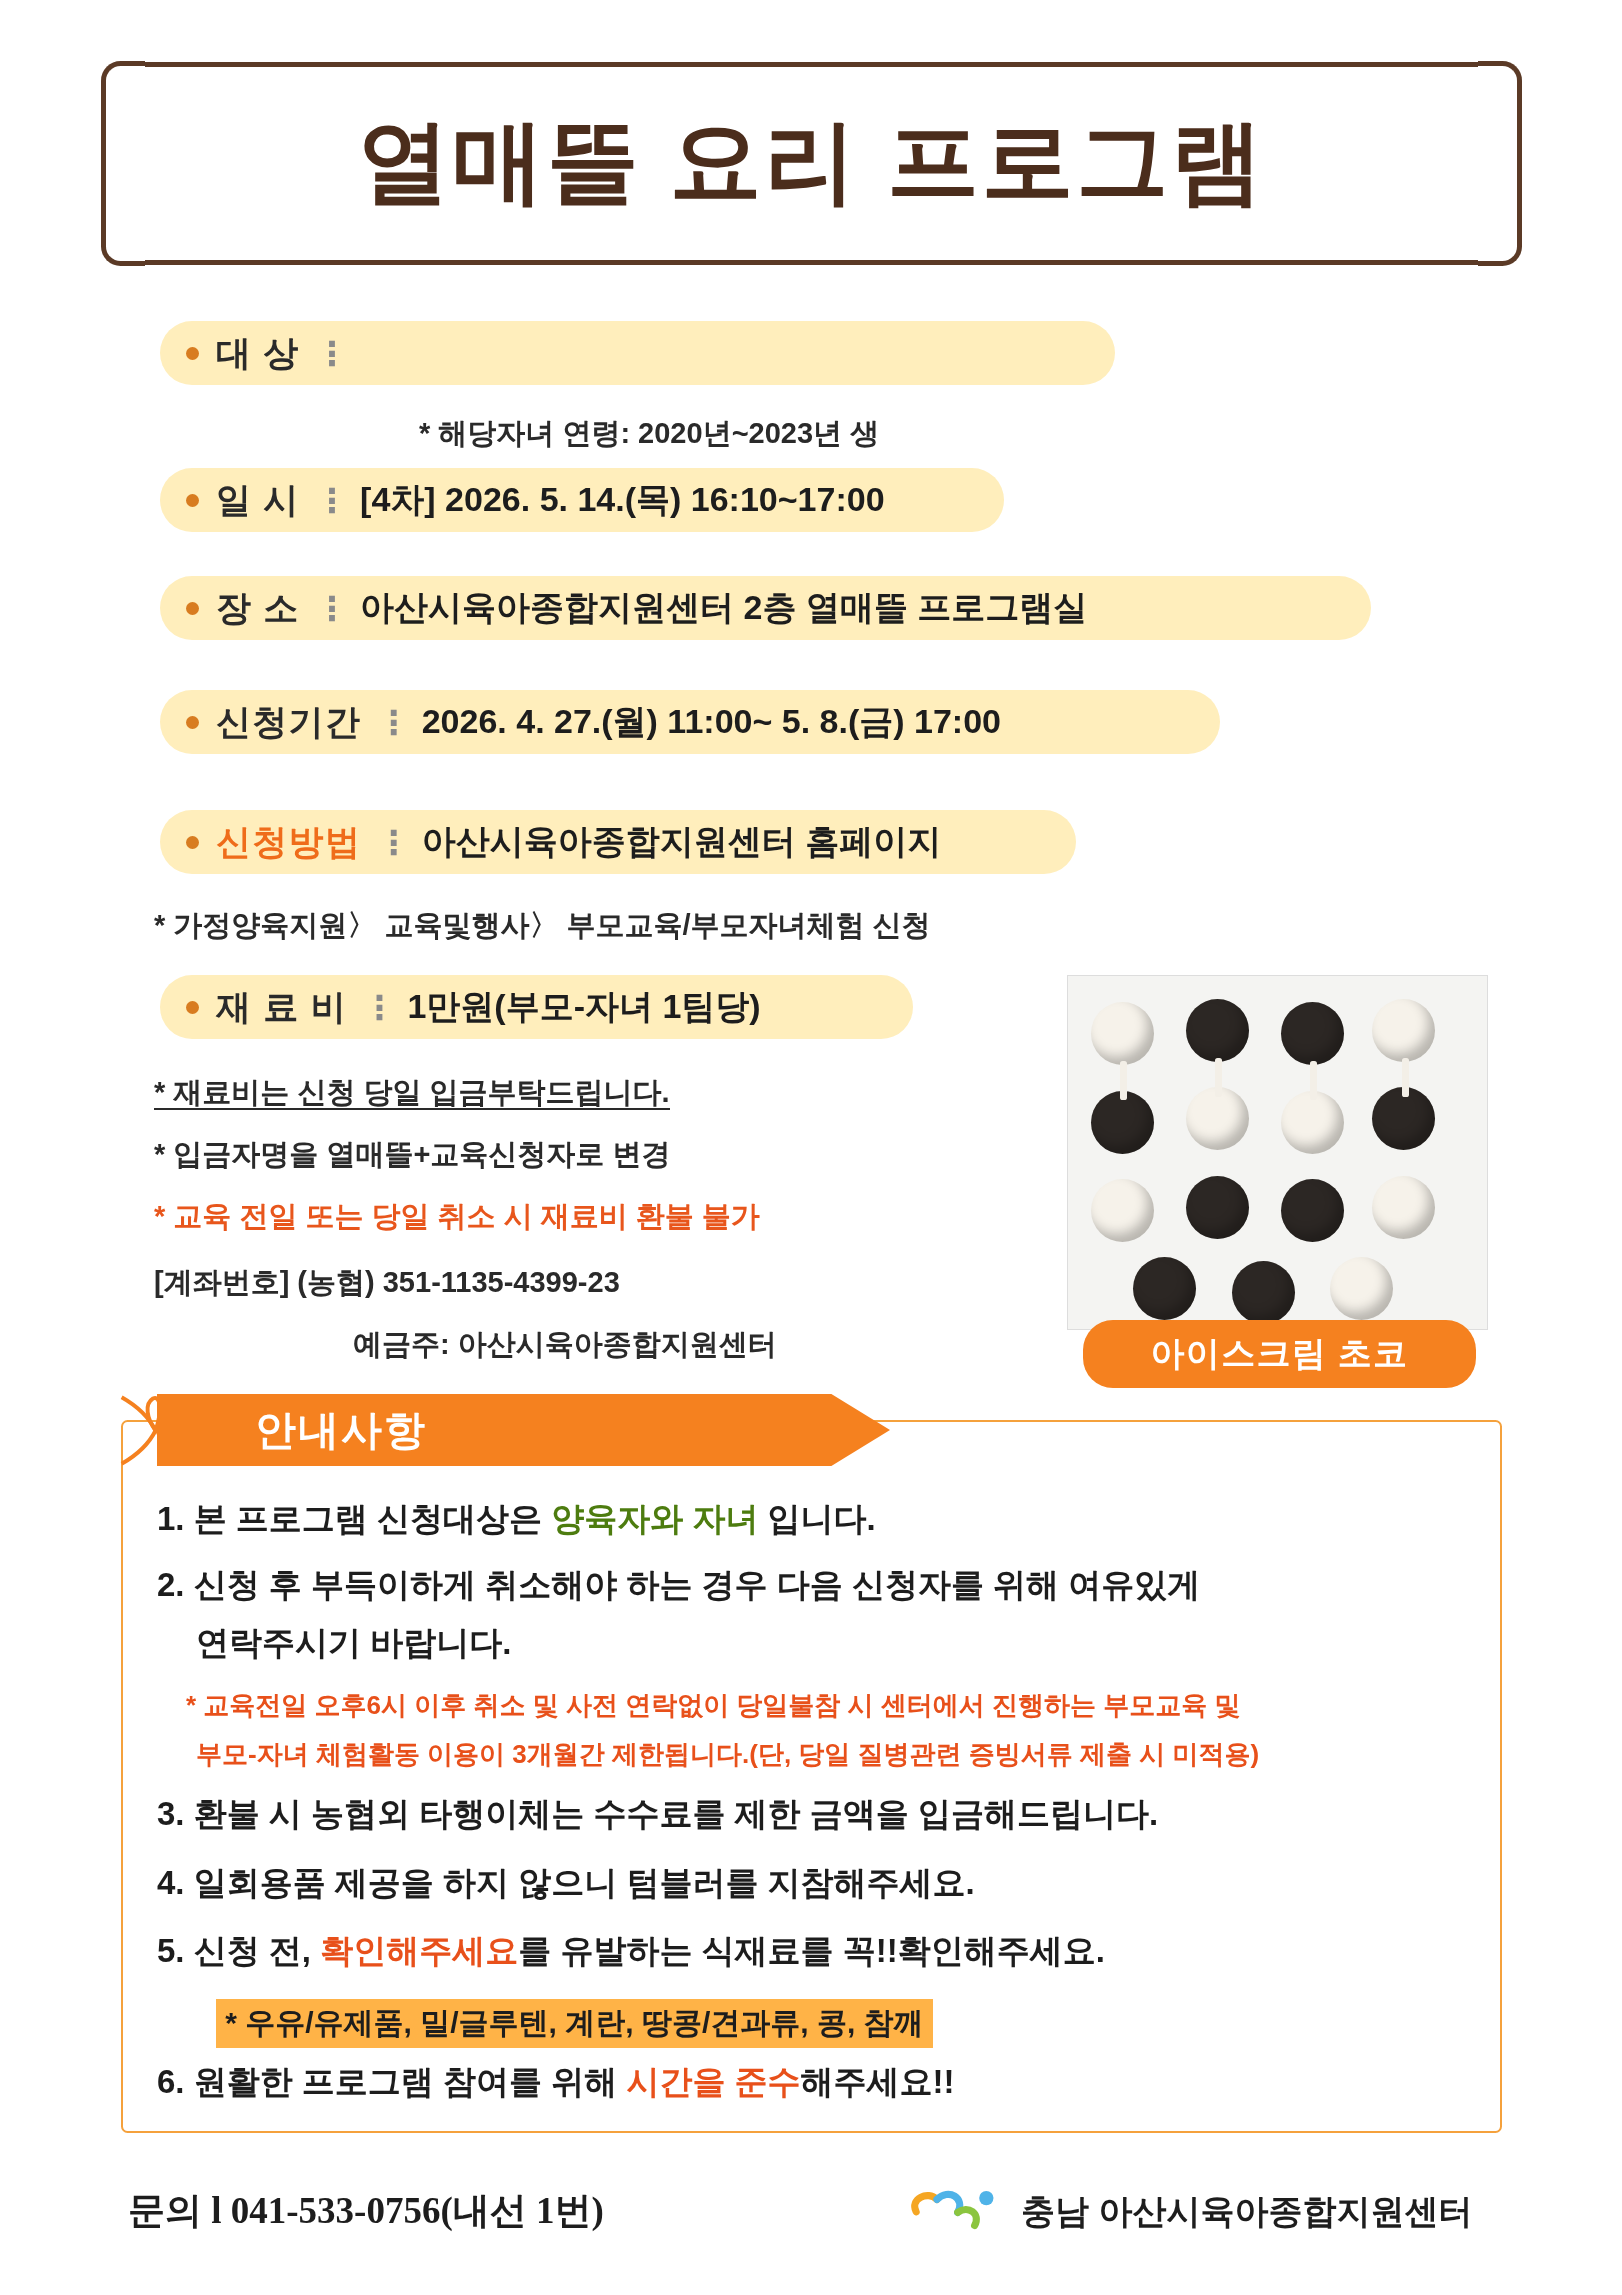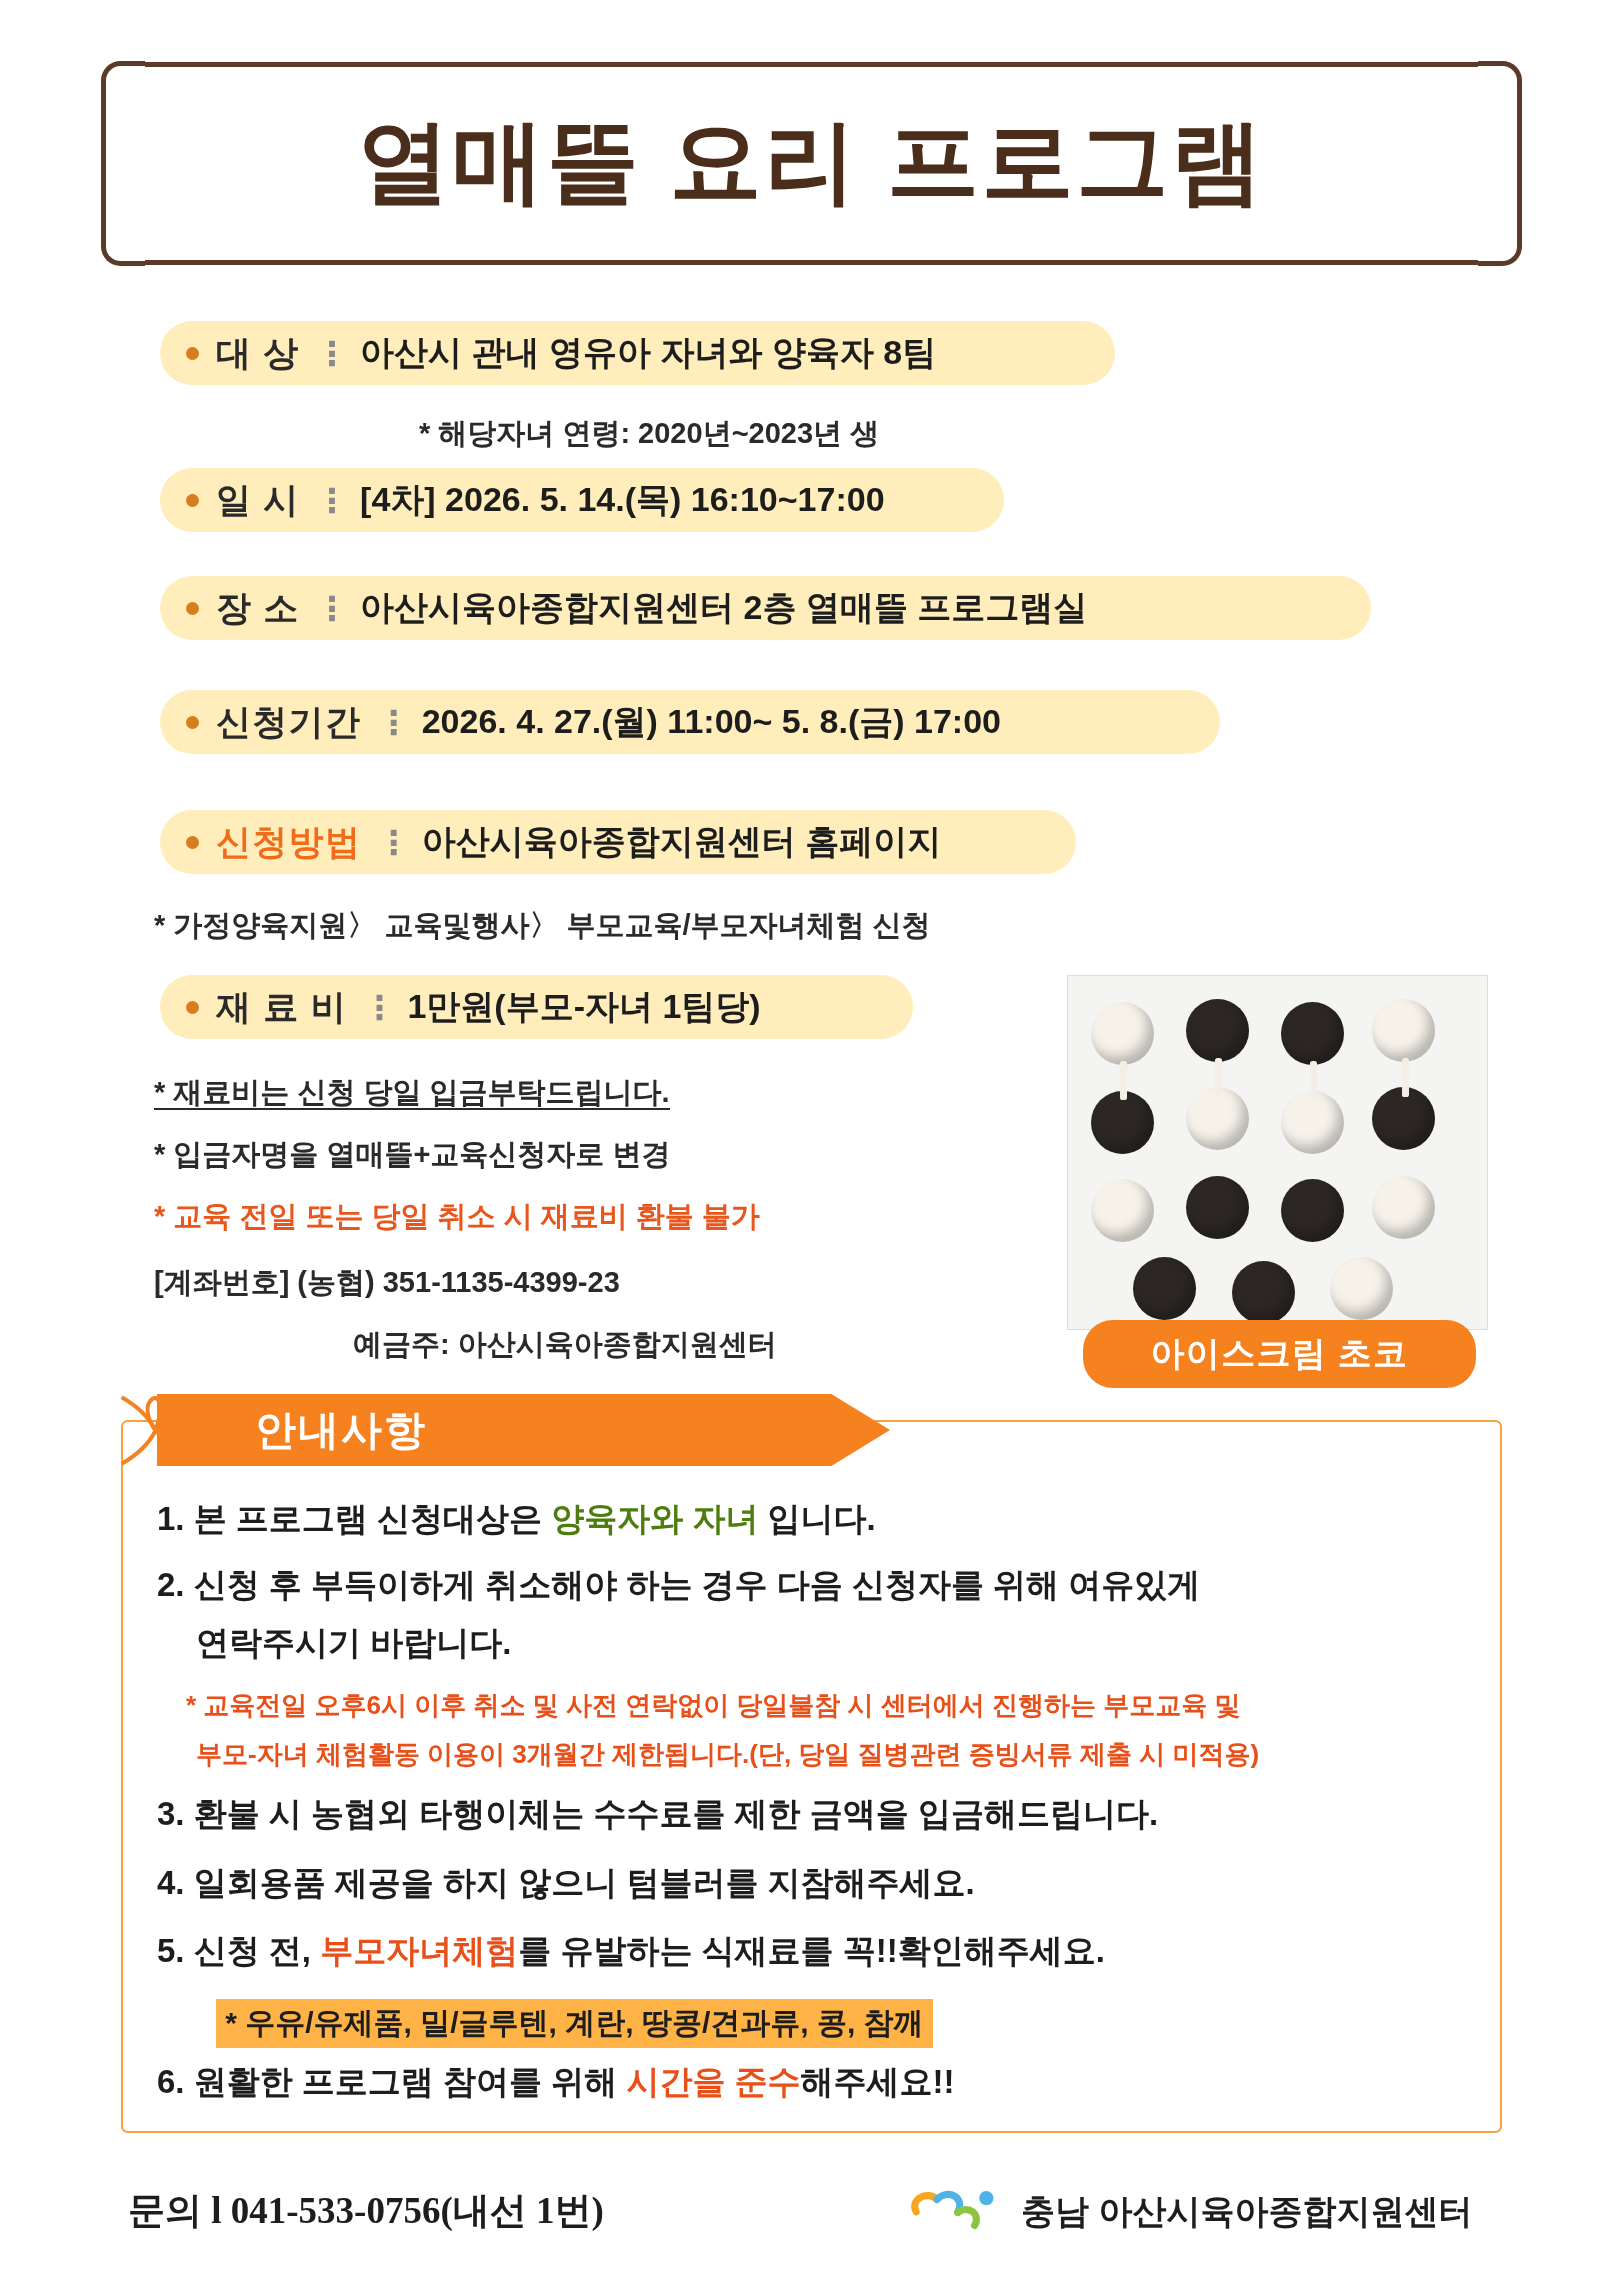--- a/index.html
+++ b/index.html
@@ -134,7 +134,6 @@
     <span class="bullet"></span>
     <span class="lbl">대      상</span>
     <span class="colon">⋮</span>
-    <span class="val">아산시 관내 영유아 자녀와 양육자 8팀</span>
   </div>
   <div class="note" style="left:419px;top:414px;">* 해당자녀 연령: 2020년~2023년 생</div>
 

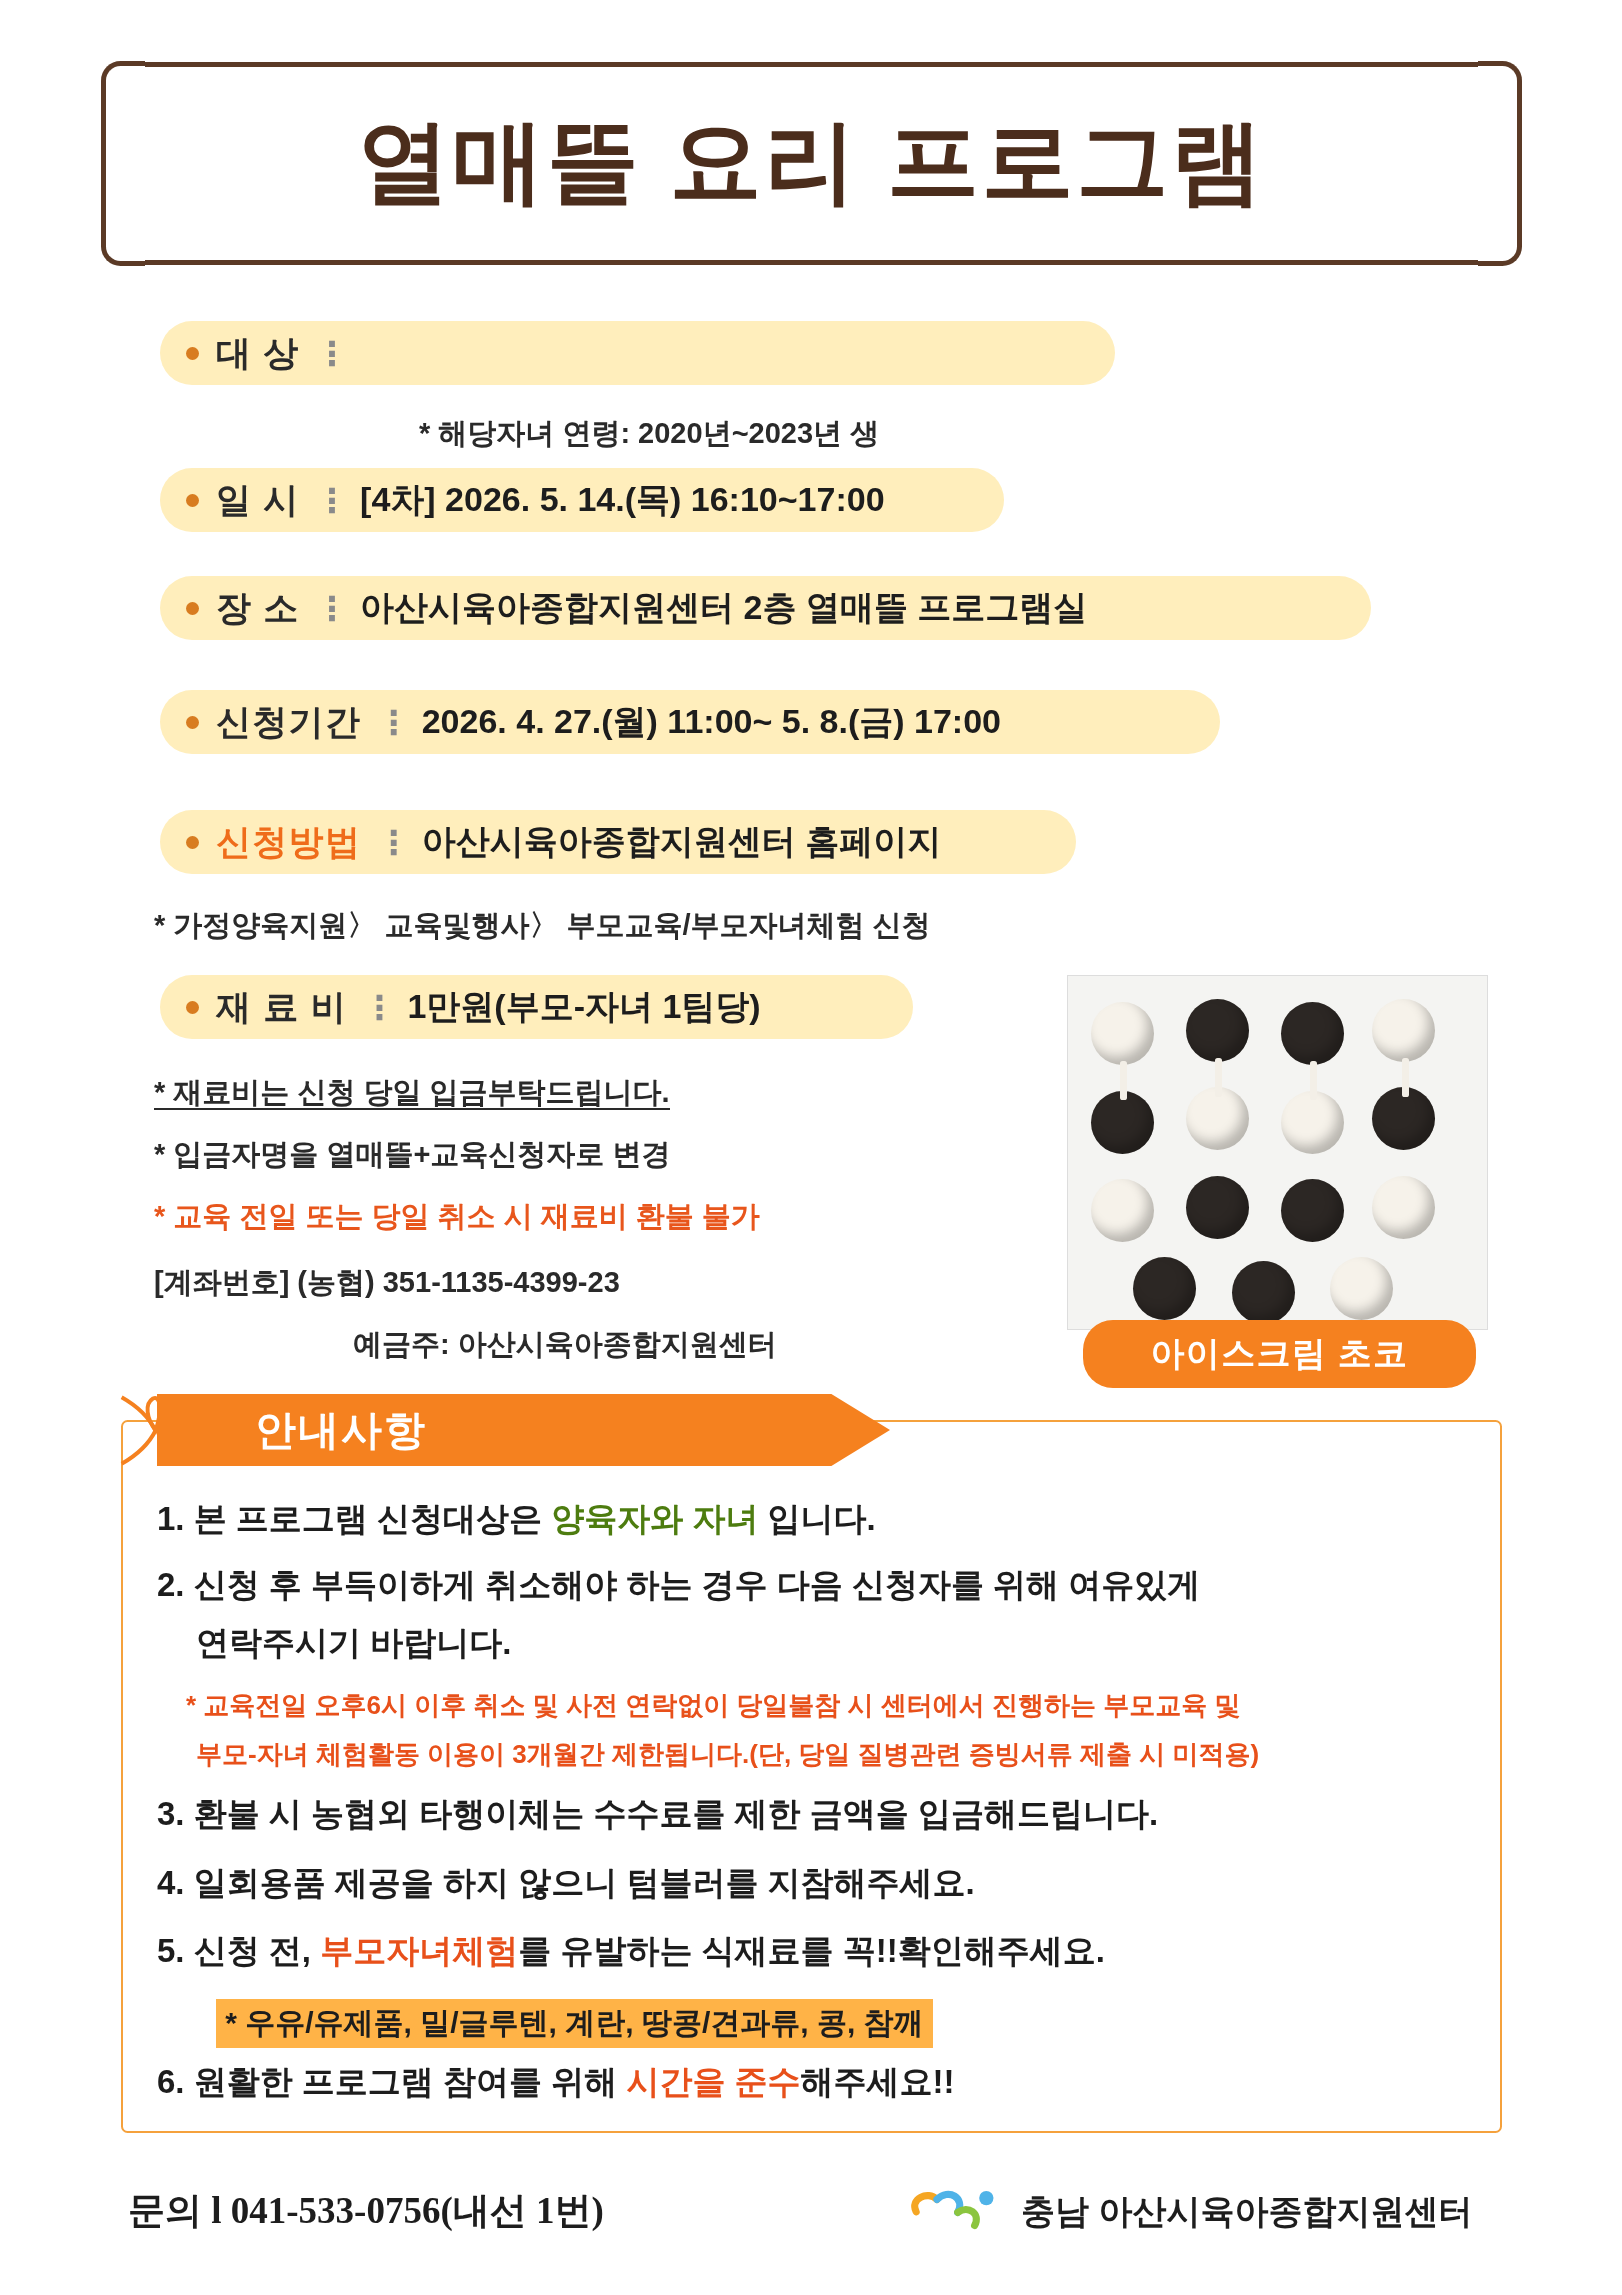--- a/index.html
+++ b/index.html
@@ -236,7 +236,7 @@
   </div>
   <div class="gi" style="left:157px;top:1930px;">
     <span>5.</span>
-    <span>신청 전, </span><span class="redorange">부모자녀체험</span><span>를 유발하는 식재료를 꼭!!확인해주세요.</span>
+    <span>신청 전, </span><span class="redorange">확인해주세요</span><span>를 유발하는 식재료를 꼭!!확인해주세요.</span>
   </div>
   <div style="position:absolute;left:216px;top:1999px;font-size:30px;font-weight:bold;background:#ffb347;padding:3.9px 9.2px;white-space:nowrap;">* 우유/유제품, 밀/글루텐, 계란, 땅콩/견과류, 콩, 참깨</div>
   <div class="gi" style="left:157px;top:2061px;">

